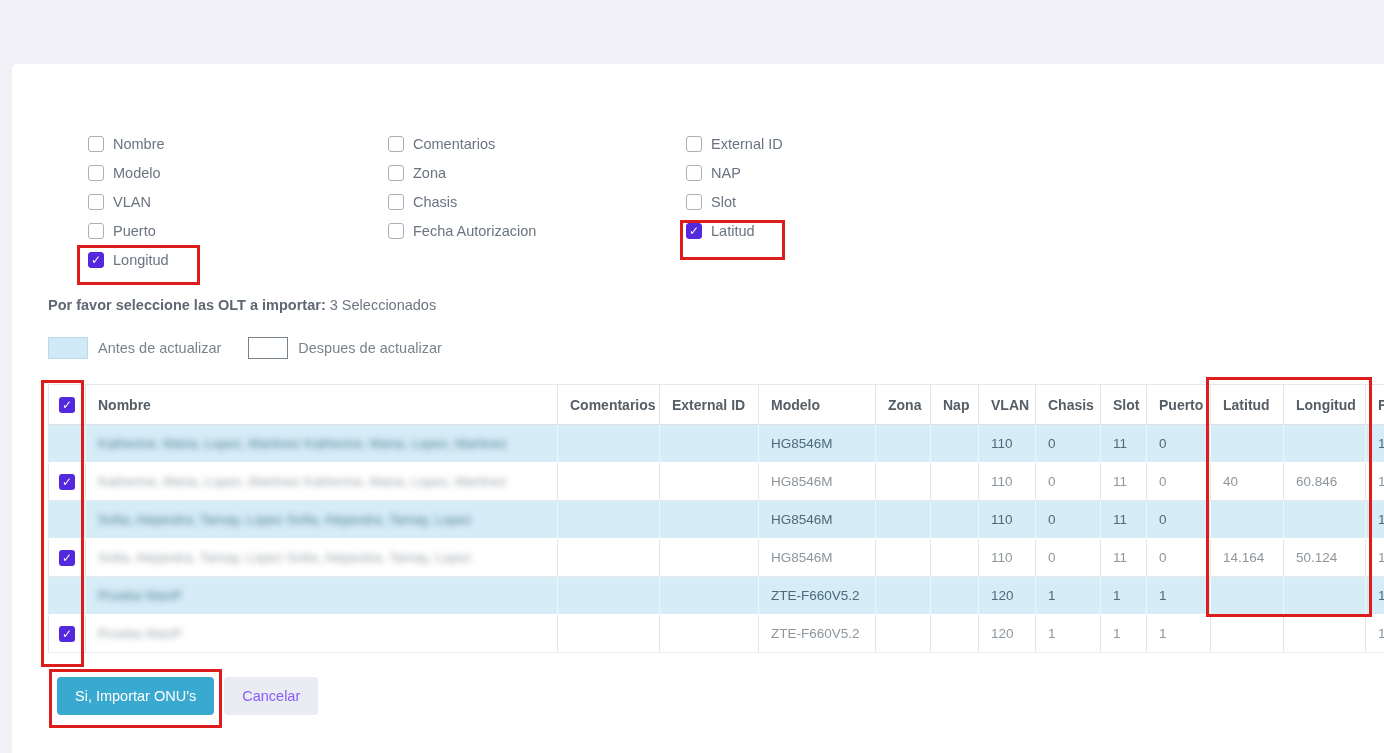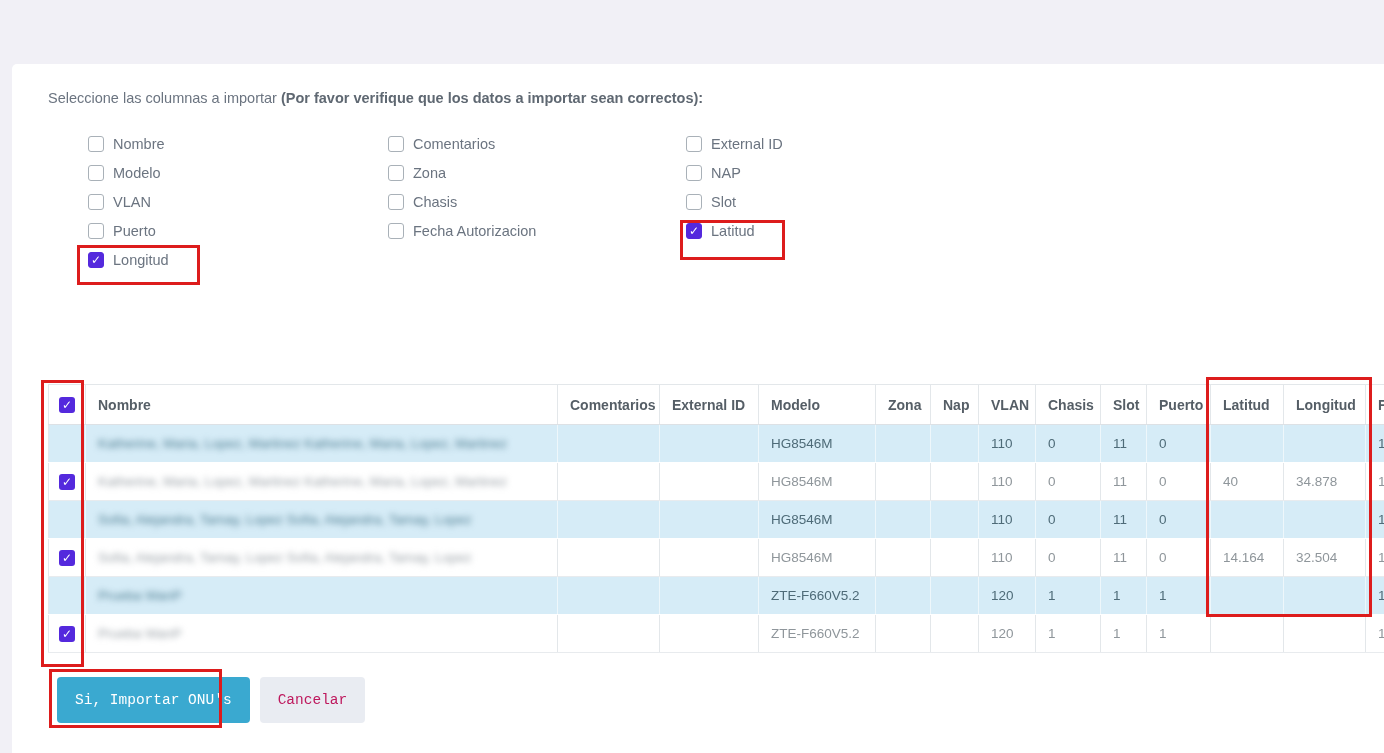--- a/index.html
+++ b/index.html
@@ -90,9 +90,6 @@
 
   <div class="card"></div>
 
-  <div class="cols-label">
-    <span>Seleccione las columnas a importar </span><b>(Por favor verifique que los datos a importar sean correctos):</b>
-  </div>
 
   <div class="cb-grid">
       <div class="cb-col">

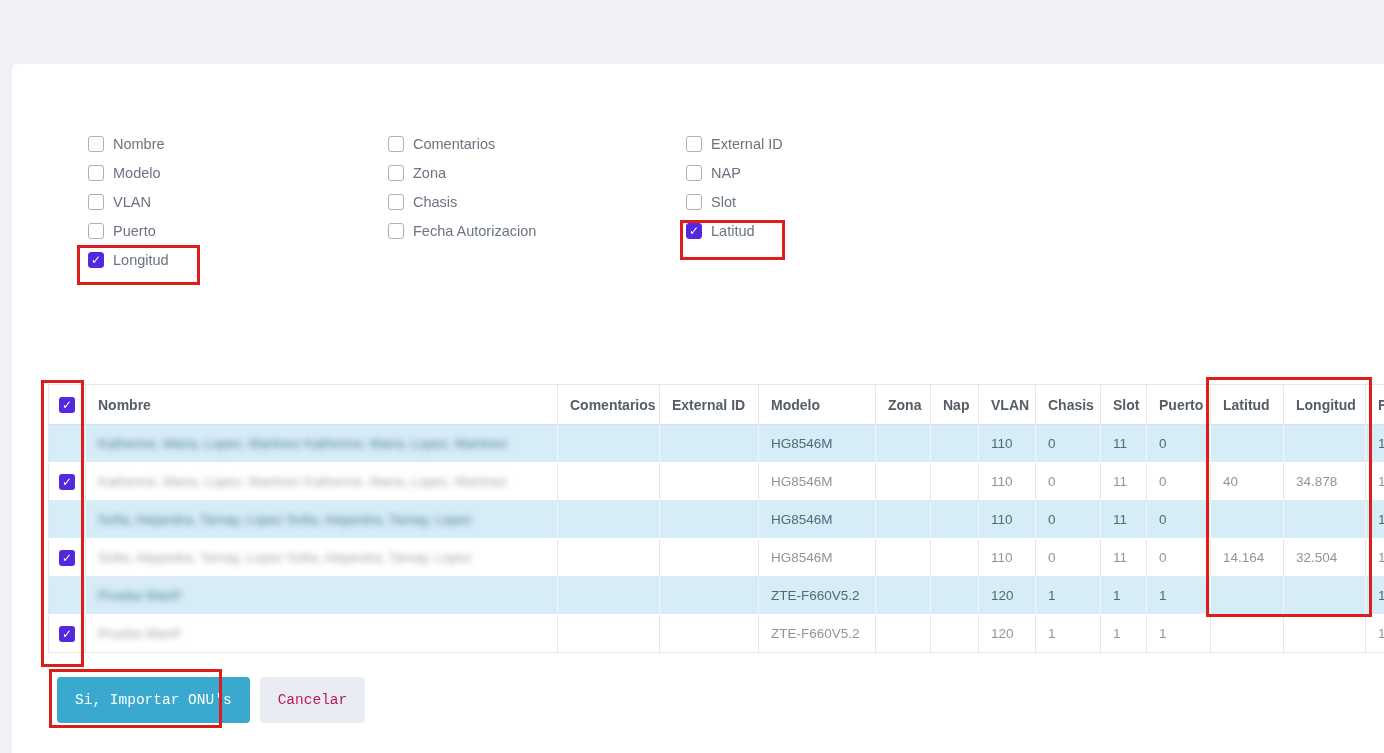--- a/index.html
+++ b/index.html
@@ -152,6 +152,9 @@
       </div>
     </div>
 
+  <div class="olt-line">
+    <b>Por favor seleccione las OLT a importar:</b><span> 3 Seleccionados</span>
+  </div>
 
 
   <div class="tbl-wrap">

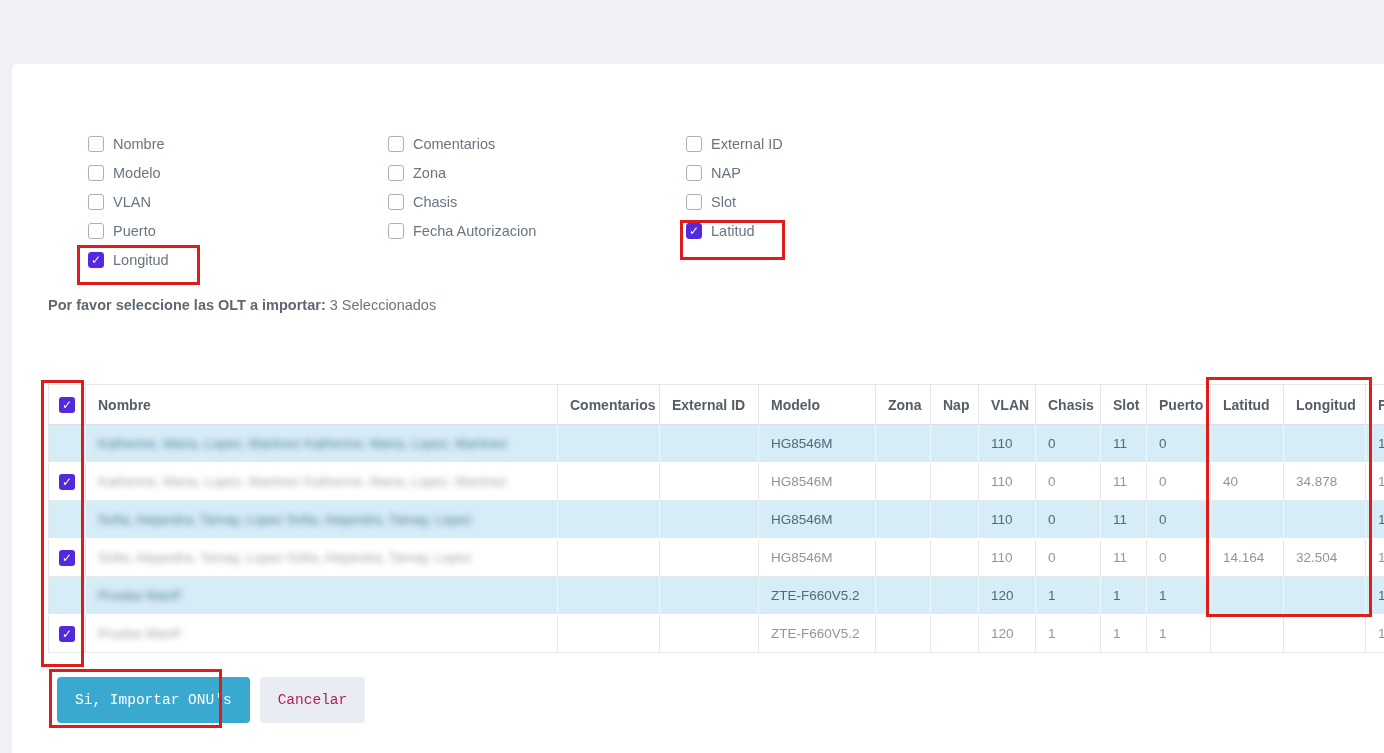--- a/index.html
+++ b/index.html
@@ -156,6 +156,12 @@
     <b>Por favor seleccione las OLT a importar:</b><span> 3 Seleccionados</span>
   </div>
 
+  <div class="legend">
+    <span class="swatch before"></span>
+    <span class="lg-label first">Antes de actualizar</span>
+    <span class="swatch after"></span>
+    <span class="lg-label">Despues de actualizar</span>
+  </div>
 
   <div class="tbl-wrap">
     <table>

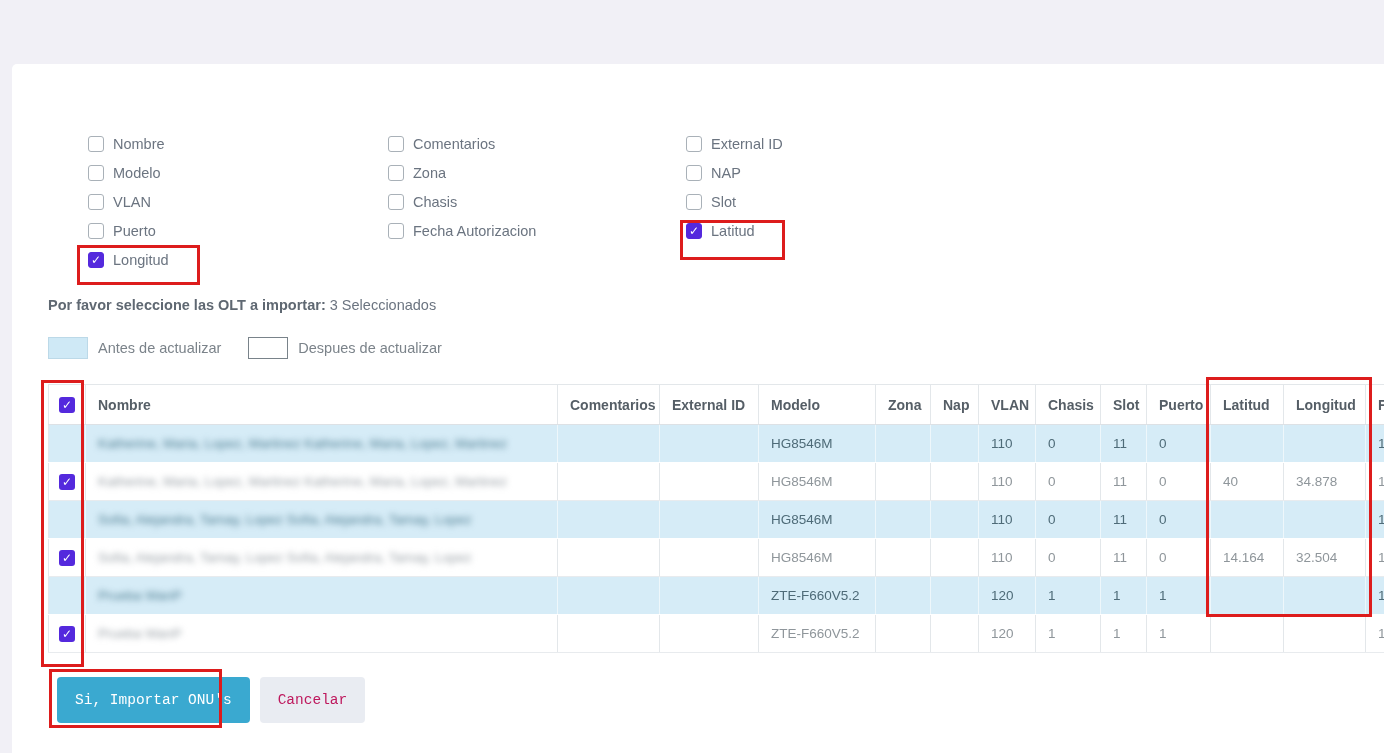--- a/index.html
+++ b/index.html
@@ -233,7 +233,7 @@
             <td>11</td>
             <td>0</td>
             <td>40</td>
-            <td>34.878</td>
+            <td>60.846</td>
             <td>19</td>
           </tr>
           <tr class="before">

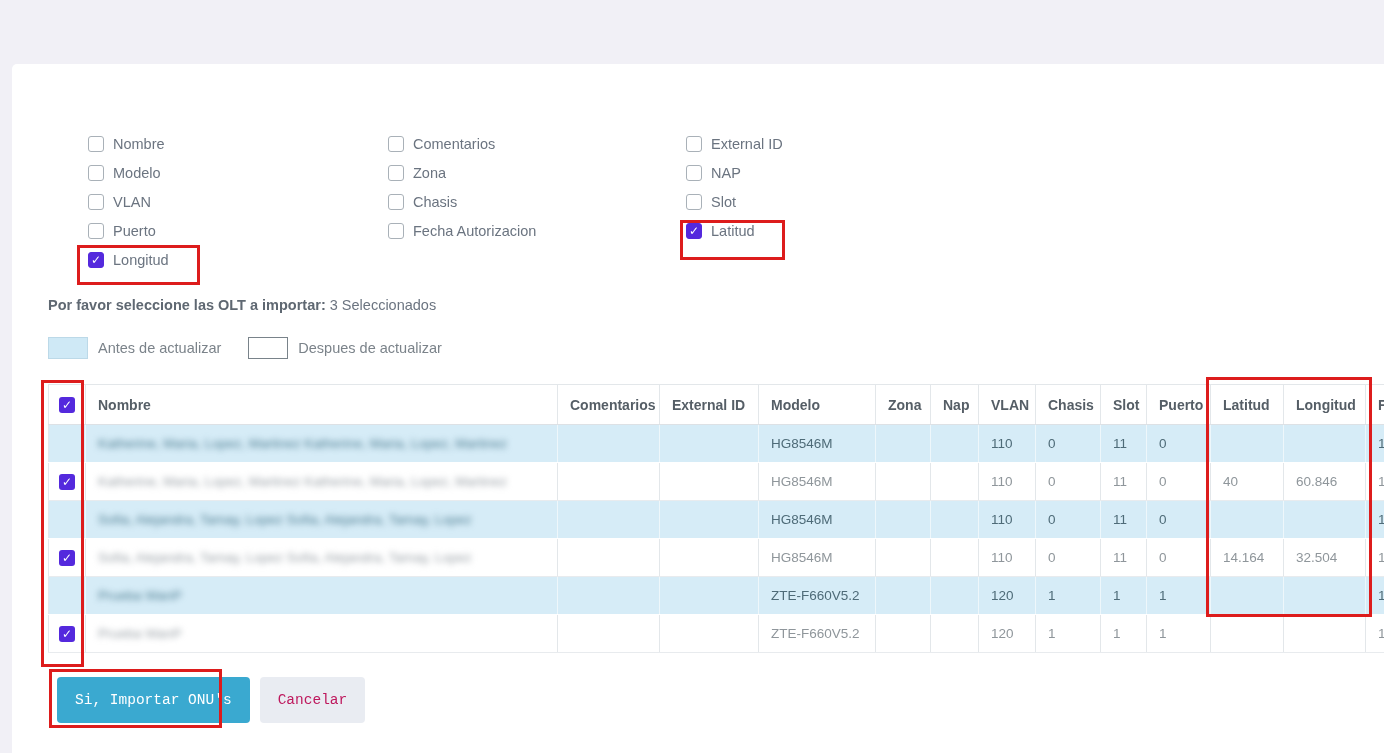--- a/index.html
+++ b/index.html
@@ -267,7 +267,7 @@
             <td>11</td>
             <td>0</td>
             <td>14.164</td>
-            <td>32.504</td>
+            <td>50.124</td>
             <td>19</td>
           </tr>
           <tr class="before">

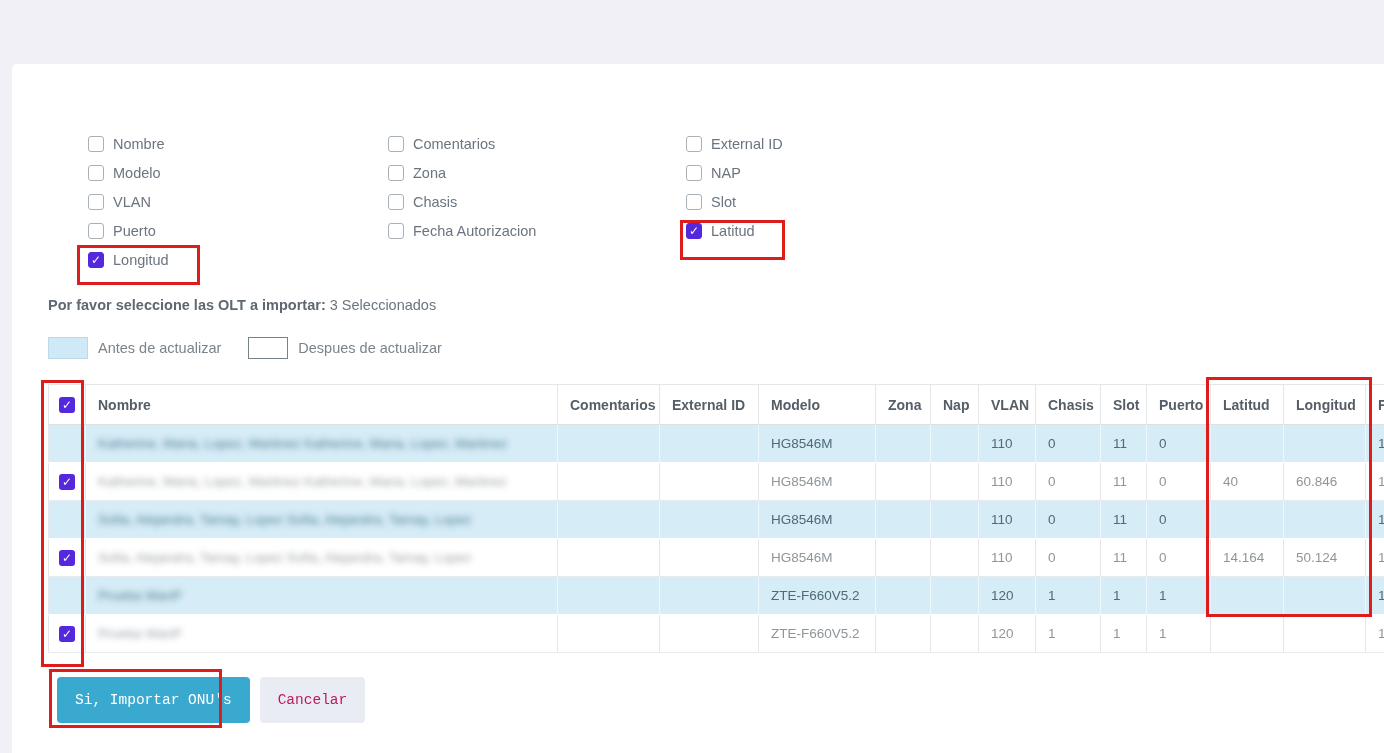--- a/index.html
+++ b/index.html
@@ -69,7 +69,7 @@
 
   
   .btn-row{position:absolute;left:57px;top:677px;display:flex;gap:10px;}
-  .btn{border:none;border-radius:4px;font-family:Liberation Mono, monospace;font-size:14.5px;height:46px;
+  .btn{border:none;border-radius:4px;font-family:Liberation Sans, sans-serif;font-size:14.5px;height:38px;
     padding:0 18px;cursor:pointer;}
   .btn.confirm{background:#3aa9d0;color:#ffffff;}
   .btn.cancel{background:#e9ecf2;color:#be185d;}

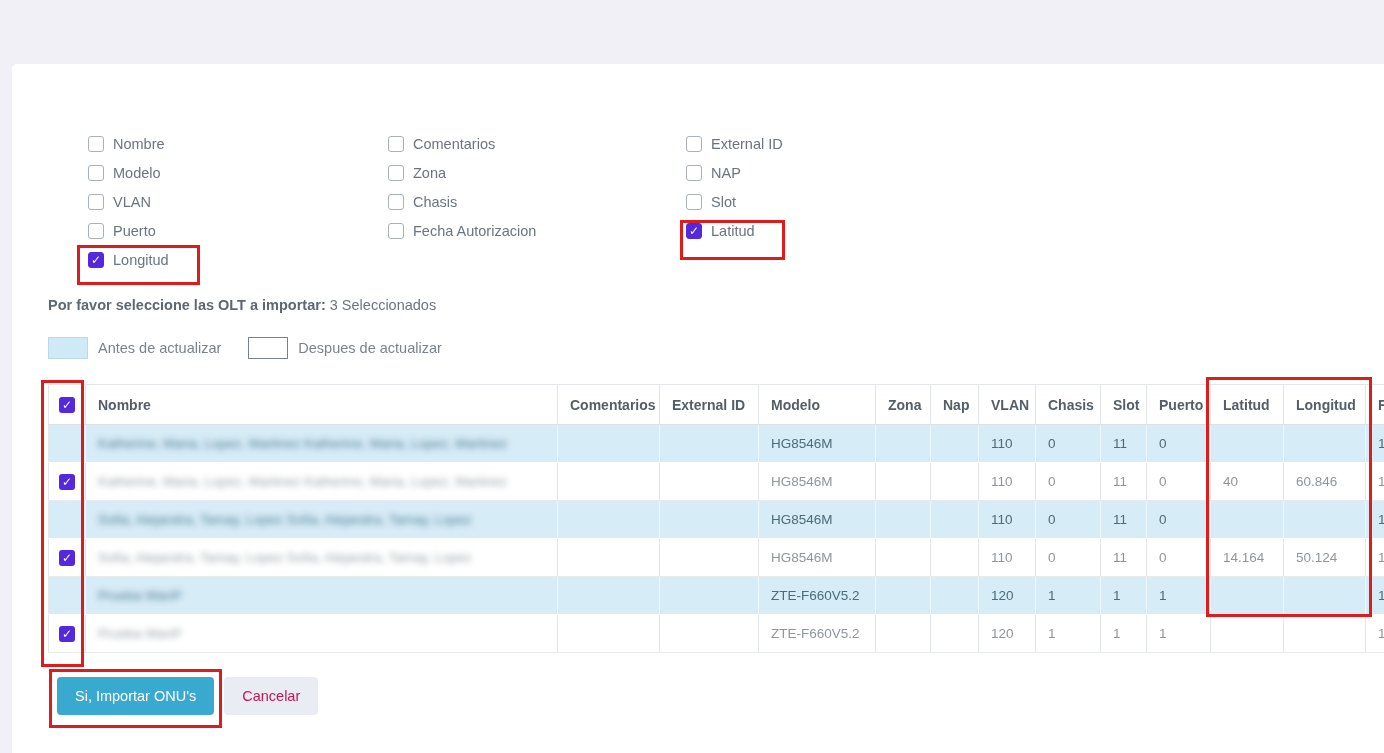--- a/index.html
+++ b/index.html
@@ -72,7 +72,7 @@
   .btn{border:none;border-radius:4px;font-family:Liberation Sans, sans-serif;font-size:14.5px;height:38px;
     padding:0 18px;cursor:pointer;}
   .btn.confirm{background:#3aa9d0;color:#ffffff;}
-  .btn.cancel{background:#e9ecf2;color:#be185d;}
+  .btn.cancel{background:#e9ecf2;color:#8b5cf6;}
 
   
   .ann{position:absolute;border:3px solid #dd1c1c;pointer-events:none;z-index:50;}

